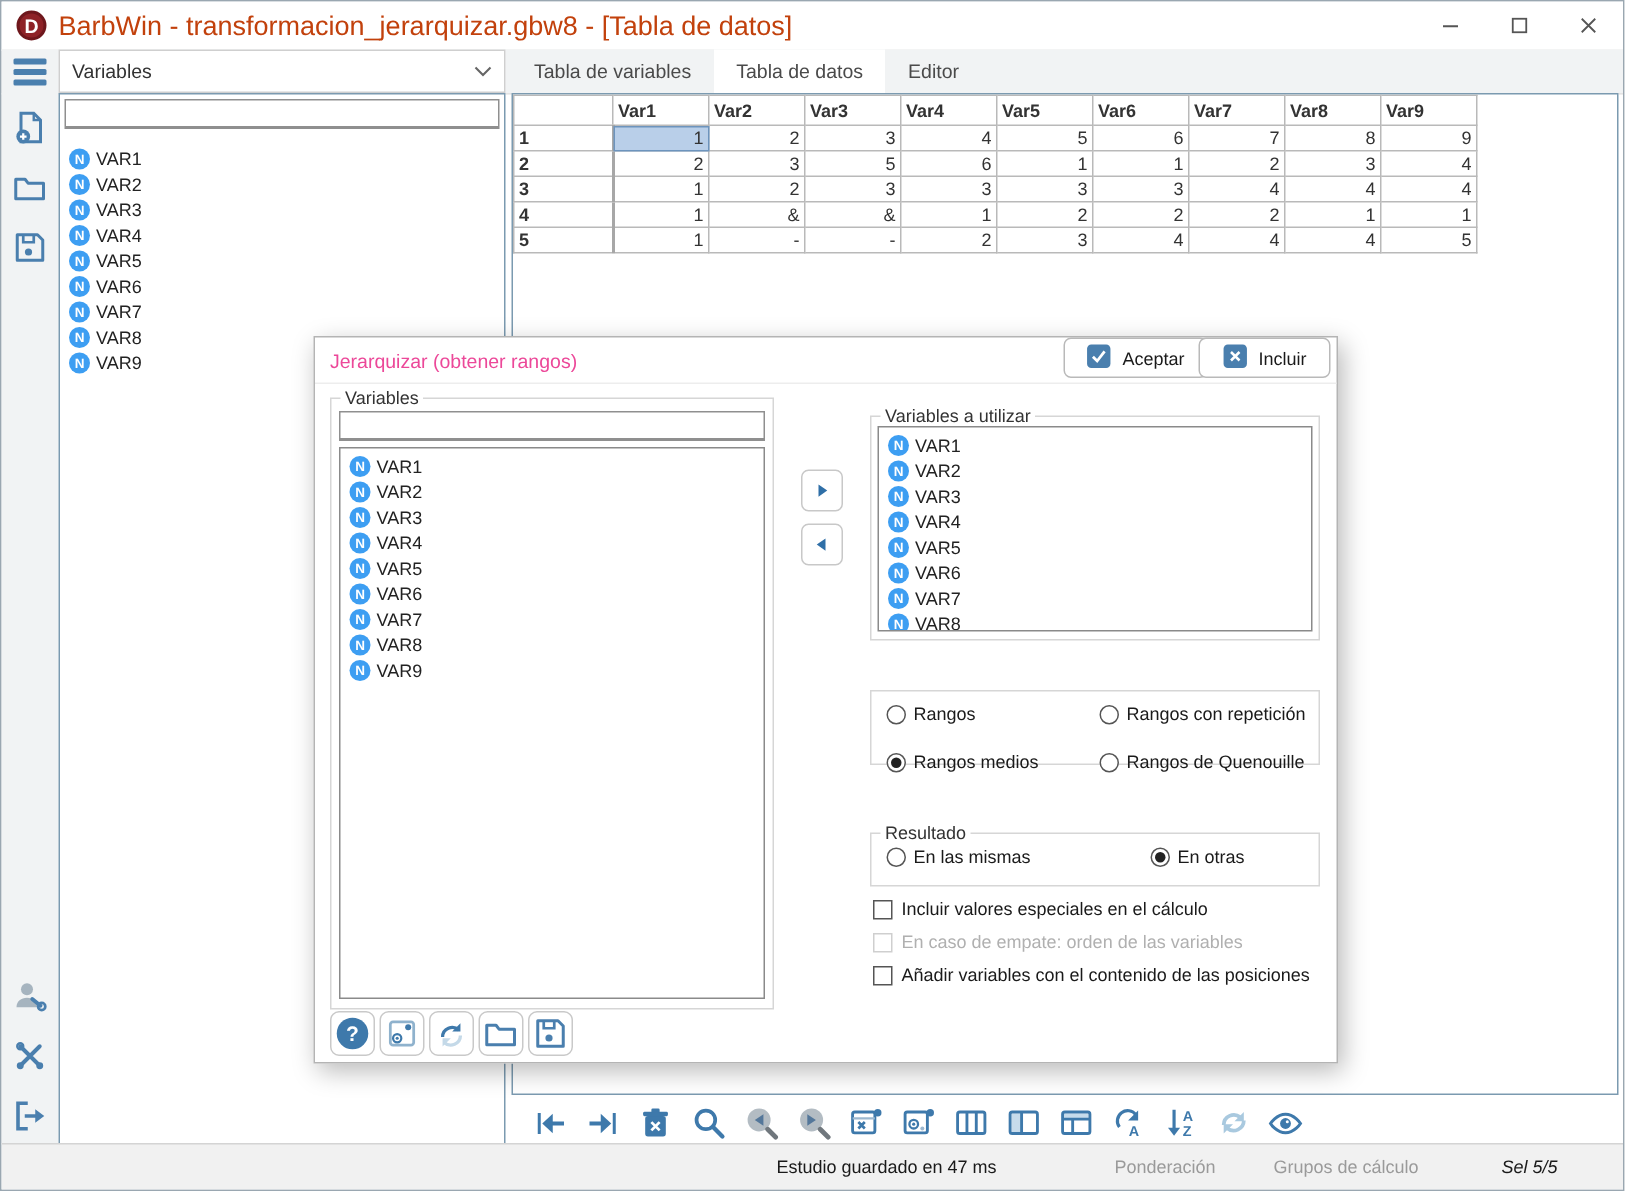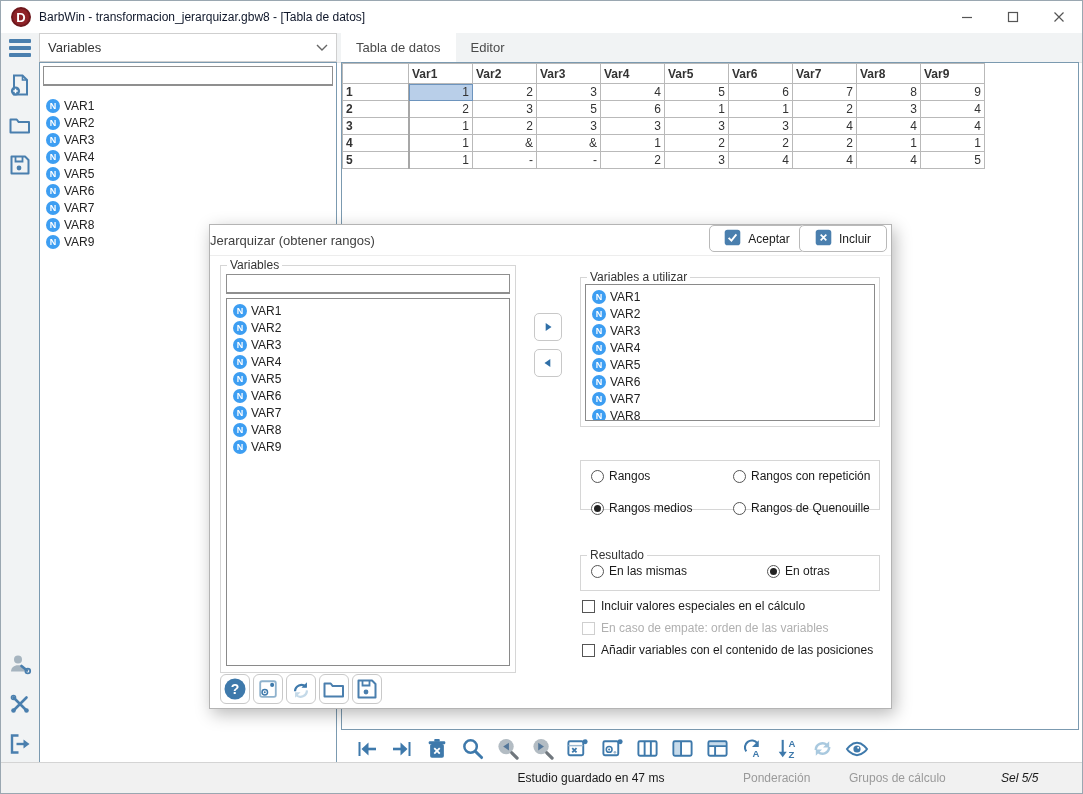--- a/index.html
+++ b/index.html
@@ -12,7 +12,7 @@
   .logo{width:20px;height:20px;border-radius:50%;background:#8e2227;color:#fff;
     margin-left:10px;display:flex;align-items:center;justify-content:center;
     font-weight:bold;font-size:13px;border:2px solid #6e171c;box-sizing:border-box;flex:none;}
-  .title-text{margin-left:8px;font-size:12px;color:#0f172a;white-space:nowrap;}
+  .title-text{margin-left:8px;font-size:18px;color:#c2410c;white-space:nowrap;}
   .wincontrols{margin-left:auto;display:flex;height:100%;}
   .wc{width:46px;height:100%;display:flex;align-items:center;justify-content:center;color:#555;}
   .wc svg{display:block;}

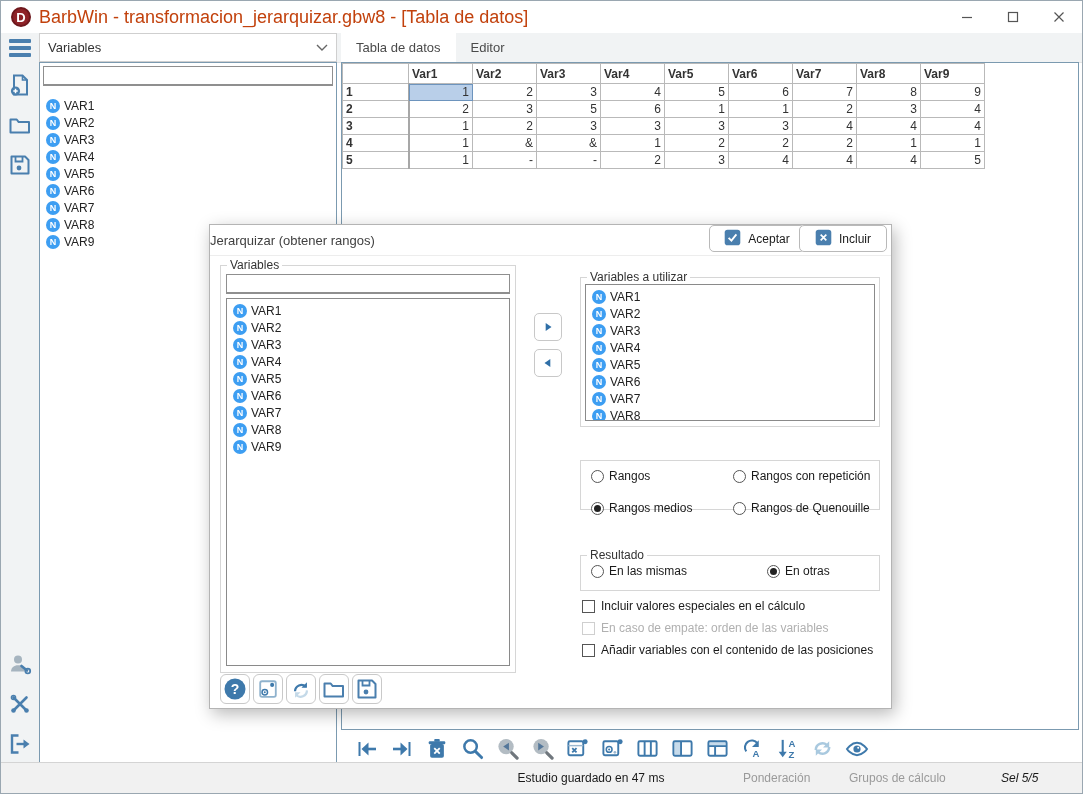--- a/index.html
+++ b/index.html
@@ -155,6 +155,7 @@
       </span>
     </div>
     <div class="tabs" id="tabs">
+        <div class="tab">Tabla de variables</div>
         <div class="tab active">Tabla de datos</div>
         <div class="tab">Editor</div>
       </div>

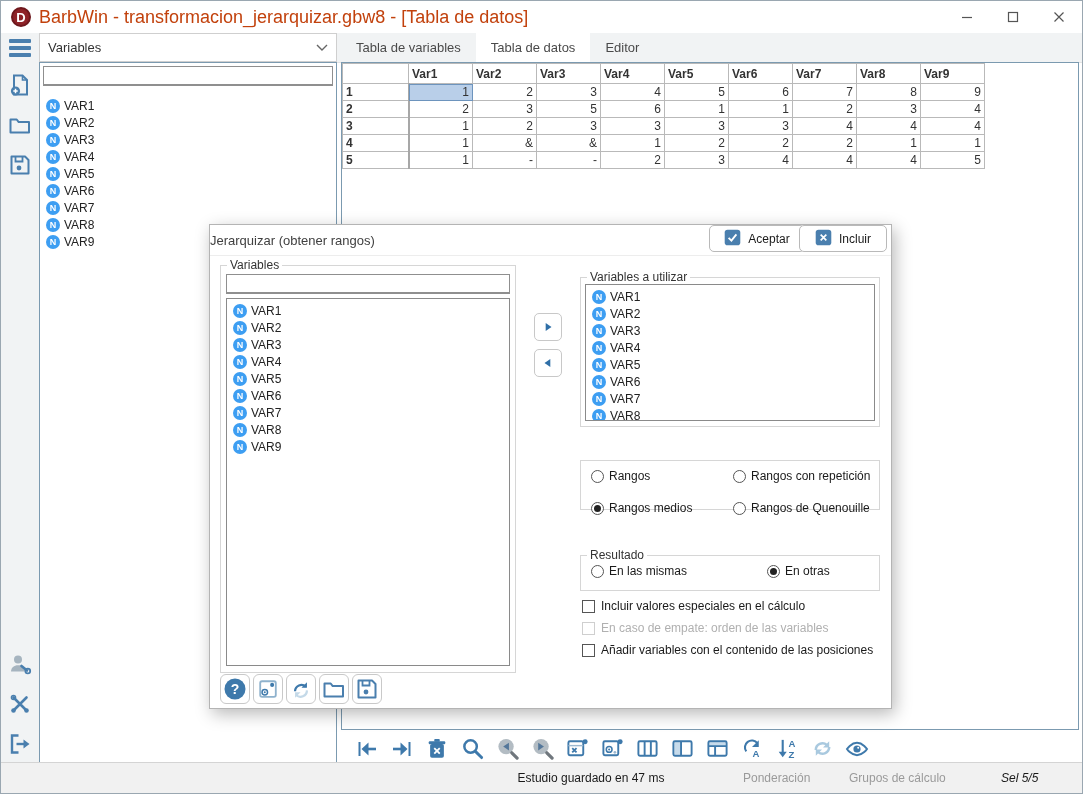--- a/index.html
+++ b/index.html
@@ -73,7 +73,7 @@
   .dialog{position:absolute;left:208px;top:223px;width:683px;height:485px;background:#fff;
     border:1px solid #b4b4b4;box-shadow:3px 5px 16px rgba(0,0,0,.28);box-sizing:border-box;}
   .dlg-title{height:30px;display:flex;align-items:center;border-bottom:1px solid #ededed;}
-  .dlg-title .txt{margin-left:0;font-size:13px;color:#404040;}
+  .dlg-title .txt{margin-left:10px;font-size:13px;color:#ec4899;}
   .dlg-close{margin-left:auto;margin-right:10px;color:#777;font-size:15px;line-height:1;}
   .groupbox{position:absolute;border:1px solid #d6d6d6;box-sizing:border-box;}
   .groupbox>.gb-label{position:absolute;top:-8px;left:6px;background:#fff;padding:0 3px;

